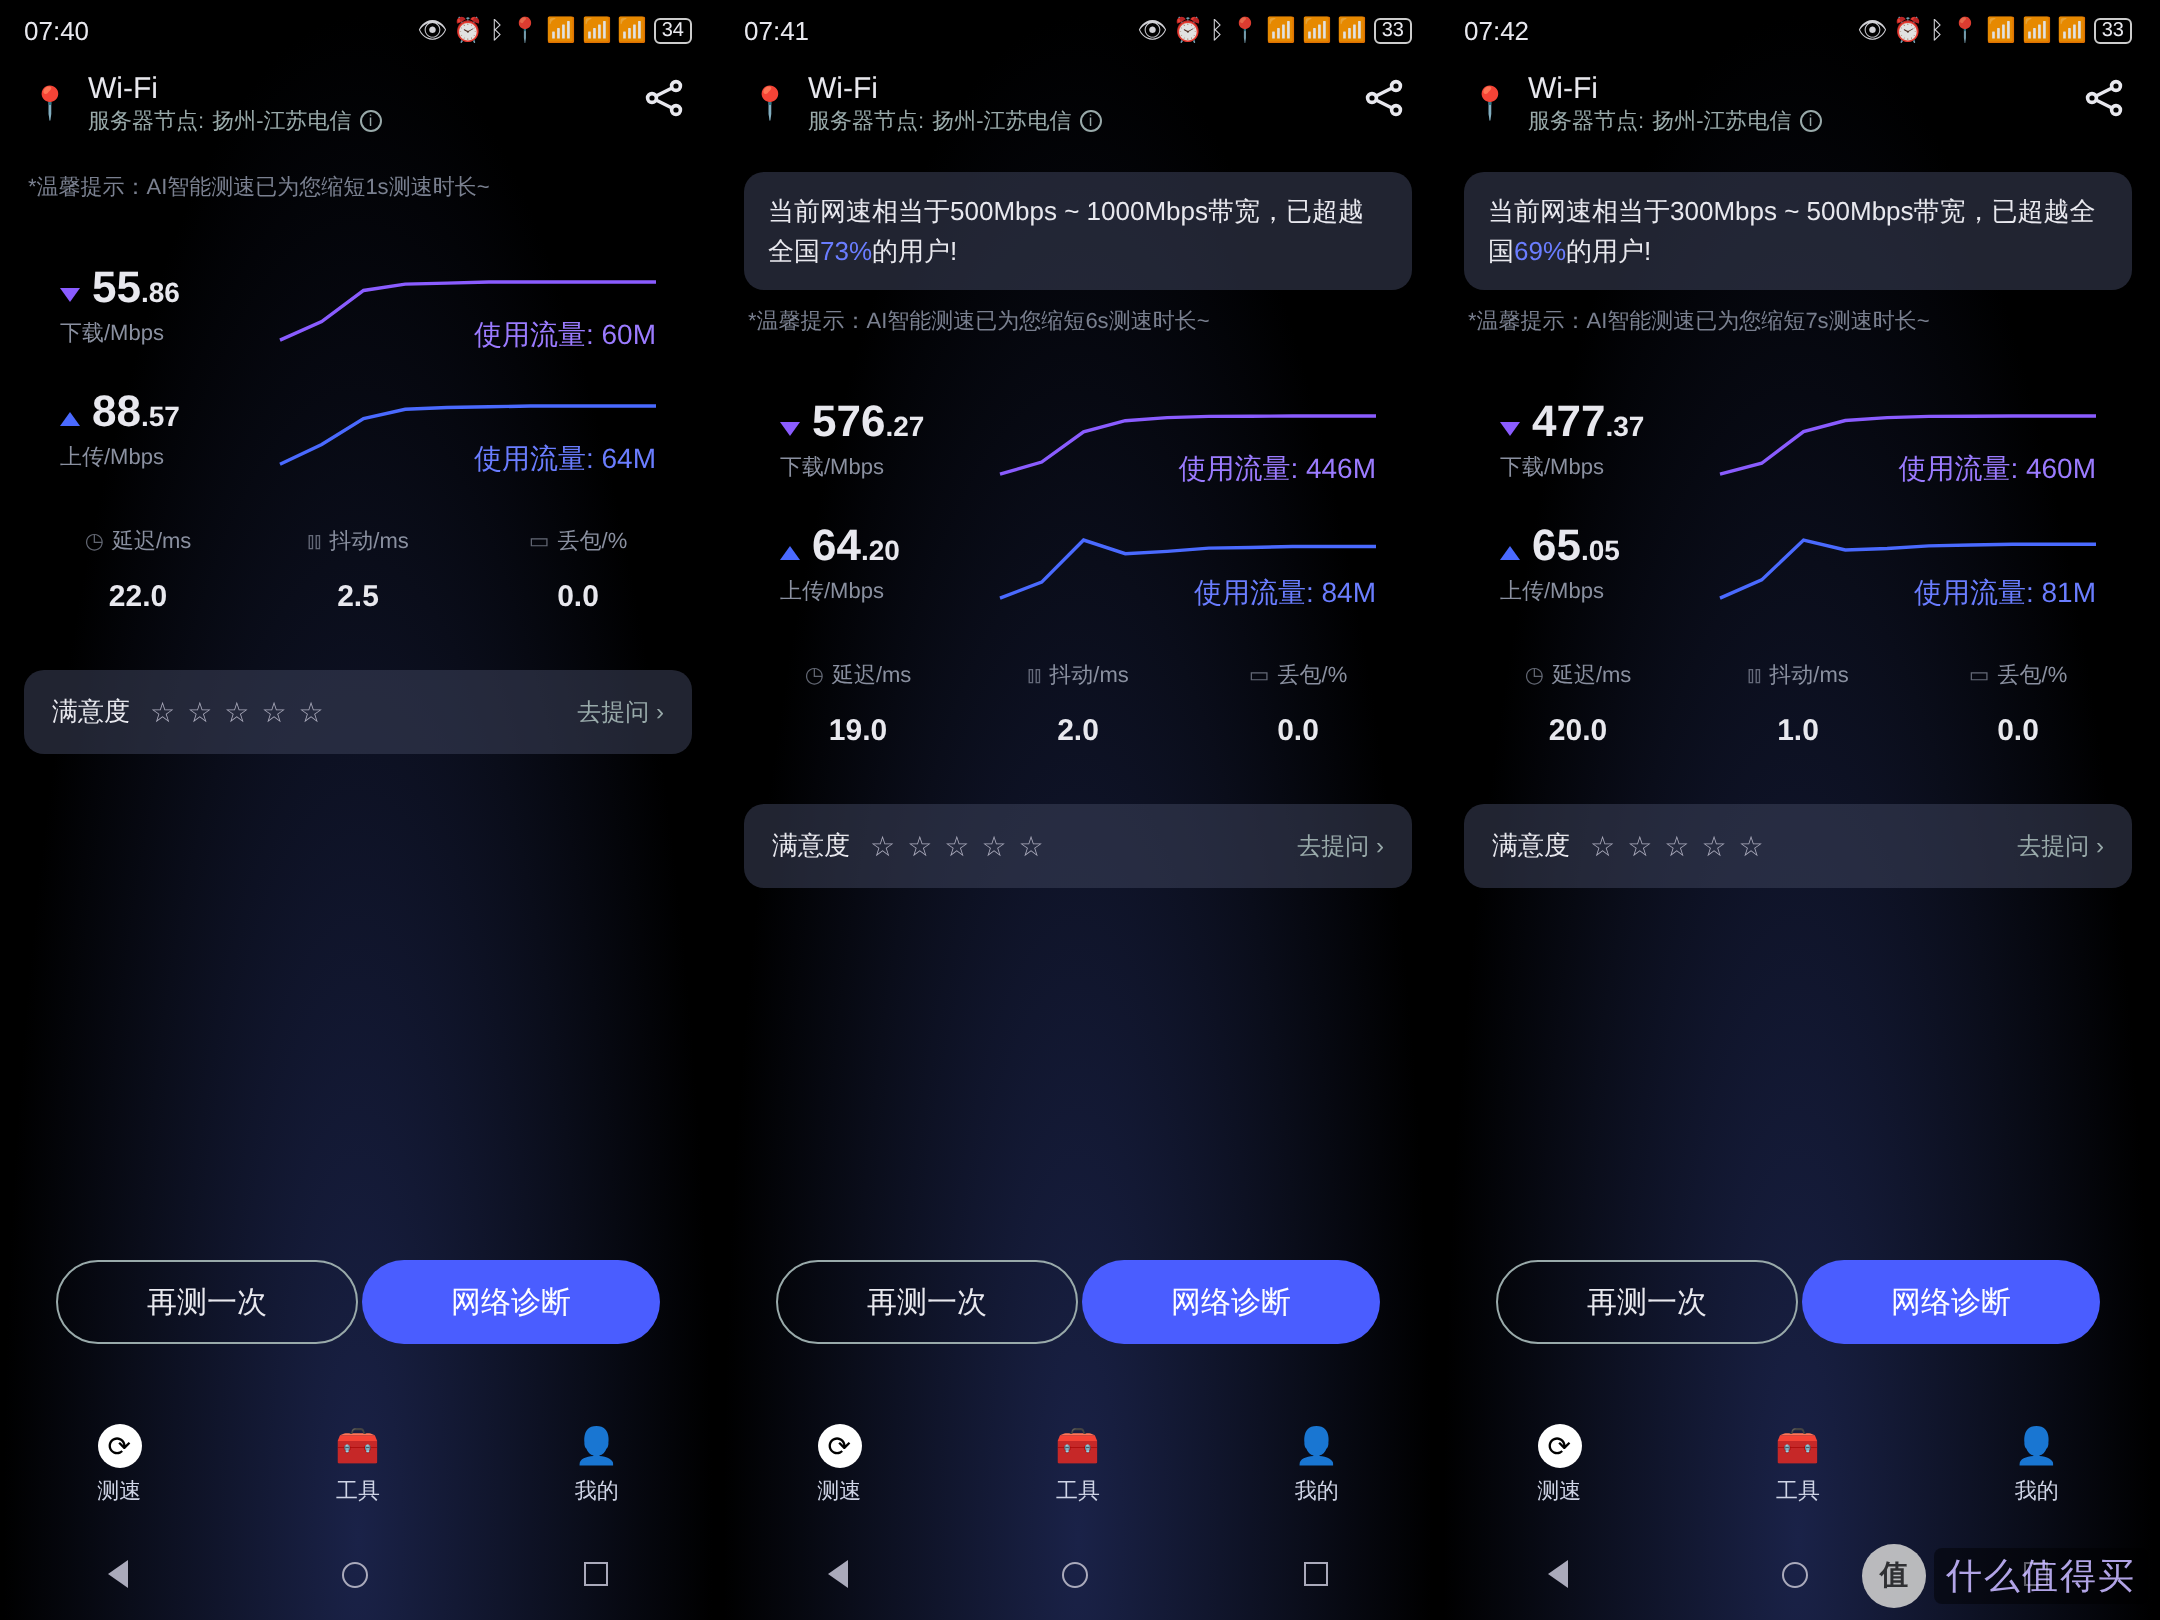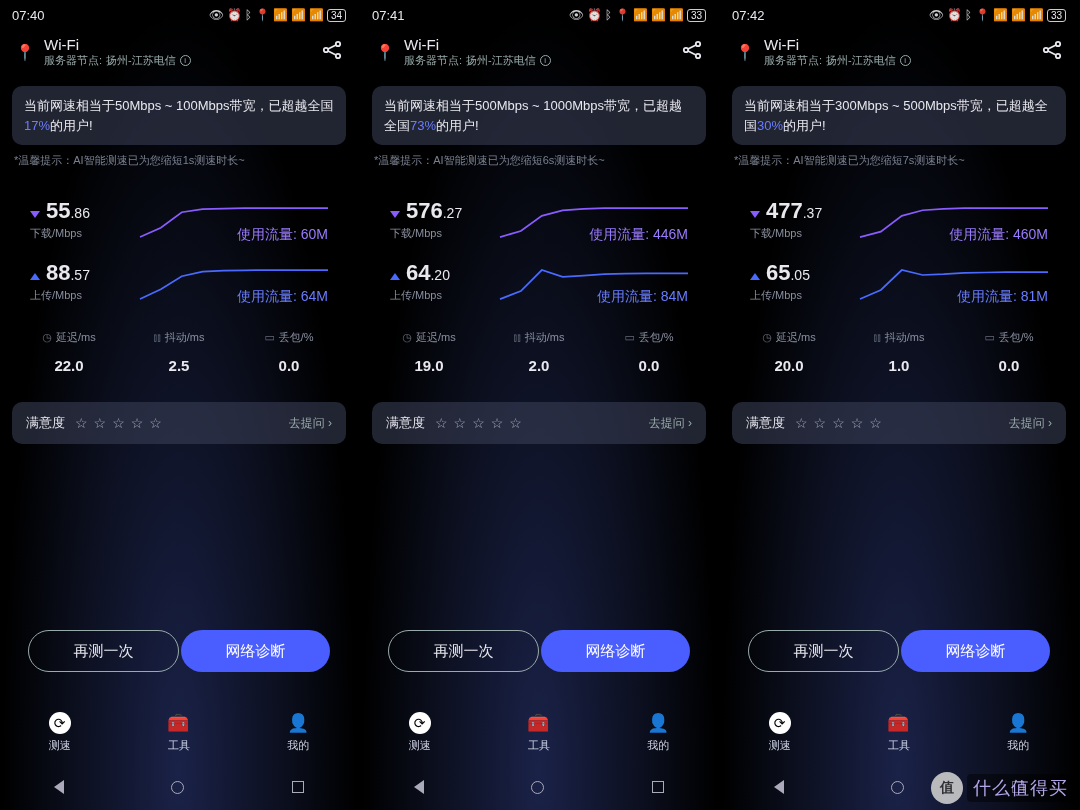--- a/index.html
+++ b/index.html
@@ -144,9 +144,6 @@
       </span>
     </div>
 
-    <div class="banner">
-      <span>当前网速相当于50Mbps ~ 100Mbps带宽，已超越全国</span><span class="pct">17%</span><span>的用户!</span>
-    </div>
     <div class="tip">
       <span>*温馨提示：AI智能测速已为您缩短</span><span>1s</span><span>测速时长~</span>
     </div>

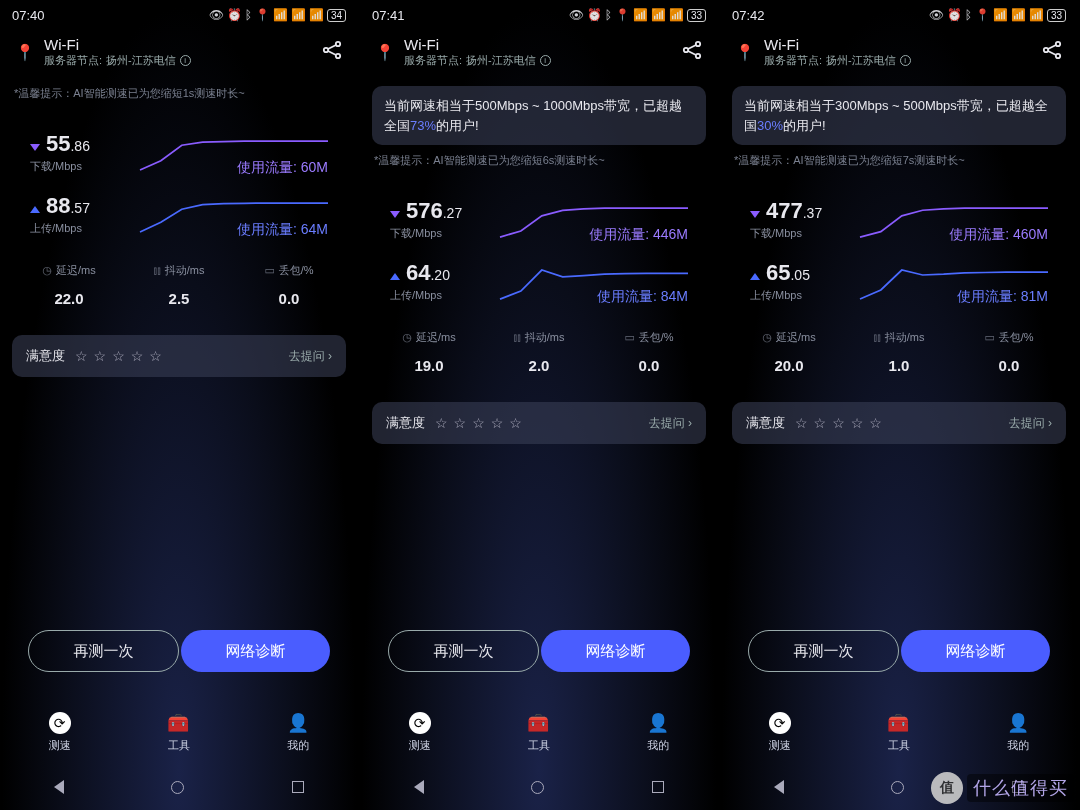--- a/index.html
+++ b/index.html
@@ -422,7 +422,7 @@
     </div>
 
     <div class="banner">
-      <span>当前网速相当于300Mbps ~ 500Mbps带宽，已超越全国</span><span class="pct">30%</span><span>的用户!</span>
+      <span>当前网速相当于300Mbps ~ 500Mbps带宽，已超越全国</span><span class="pct">69%</span><span>的用户!</span>
     </div>
     <div class="tip">
       <span>*温馨提示：AI智能测速已为您缩短</span><span>7s</span><span>测速时长~</span>

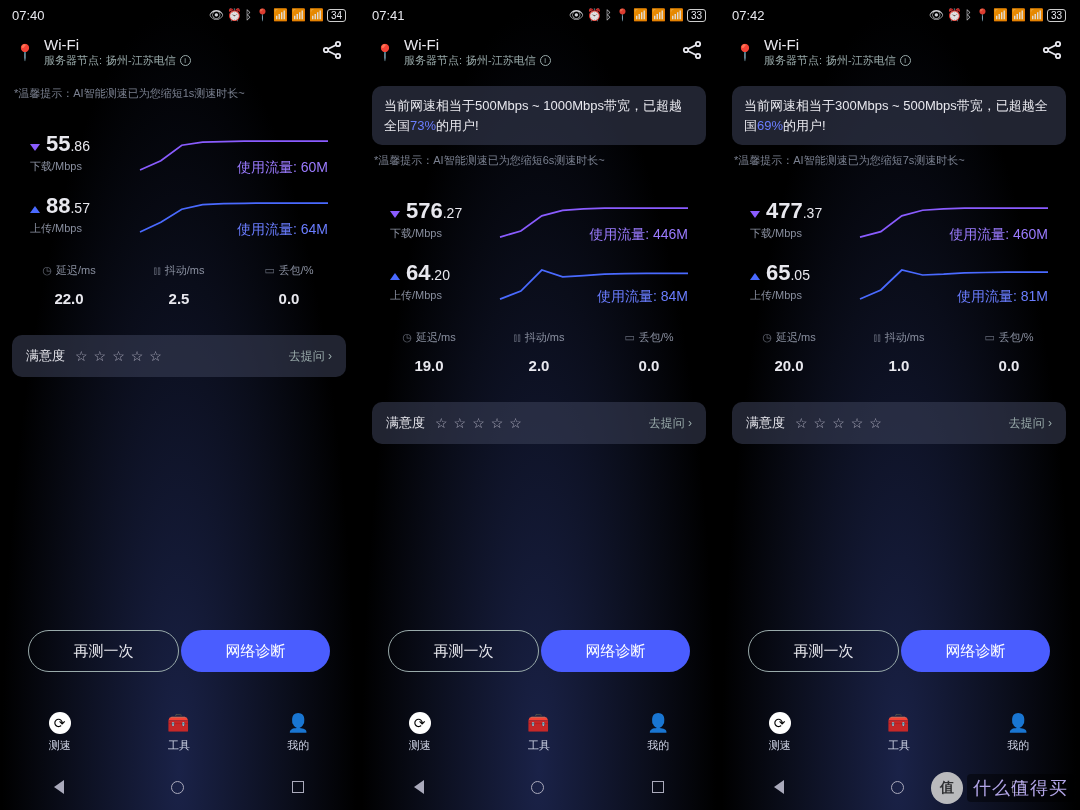--- a/index.html
+++ b/index.html
@@ -61,7 +61,7 @@
   .speed-row { display:flex; align-items:flex-start; margin-bottom:4px; }
   .sr-left { width:110px; }
   .sr-val { font-size:22px; font-weight:600; display:flex; align-items:baseline;}
-  .sr-val .dec { font-size:14px; font-weight:400;}
+  .sr-val .dec { font-size:14px; font-weight:700;}
   .sr-label { font-size:11px; color:#8a90a0; margin-top:2px;}
   .tri { display:inline-block; width:0;height:0;border-left:5px solid transparent;border-right:5px solid transparent; margin-right:6px;}
   .tri.down { border-top:7px solid #8a5cff; margin-bottom:2px;}

